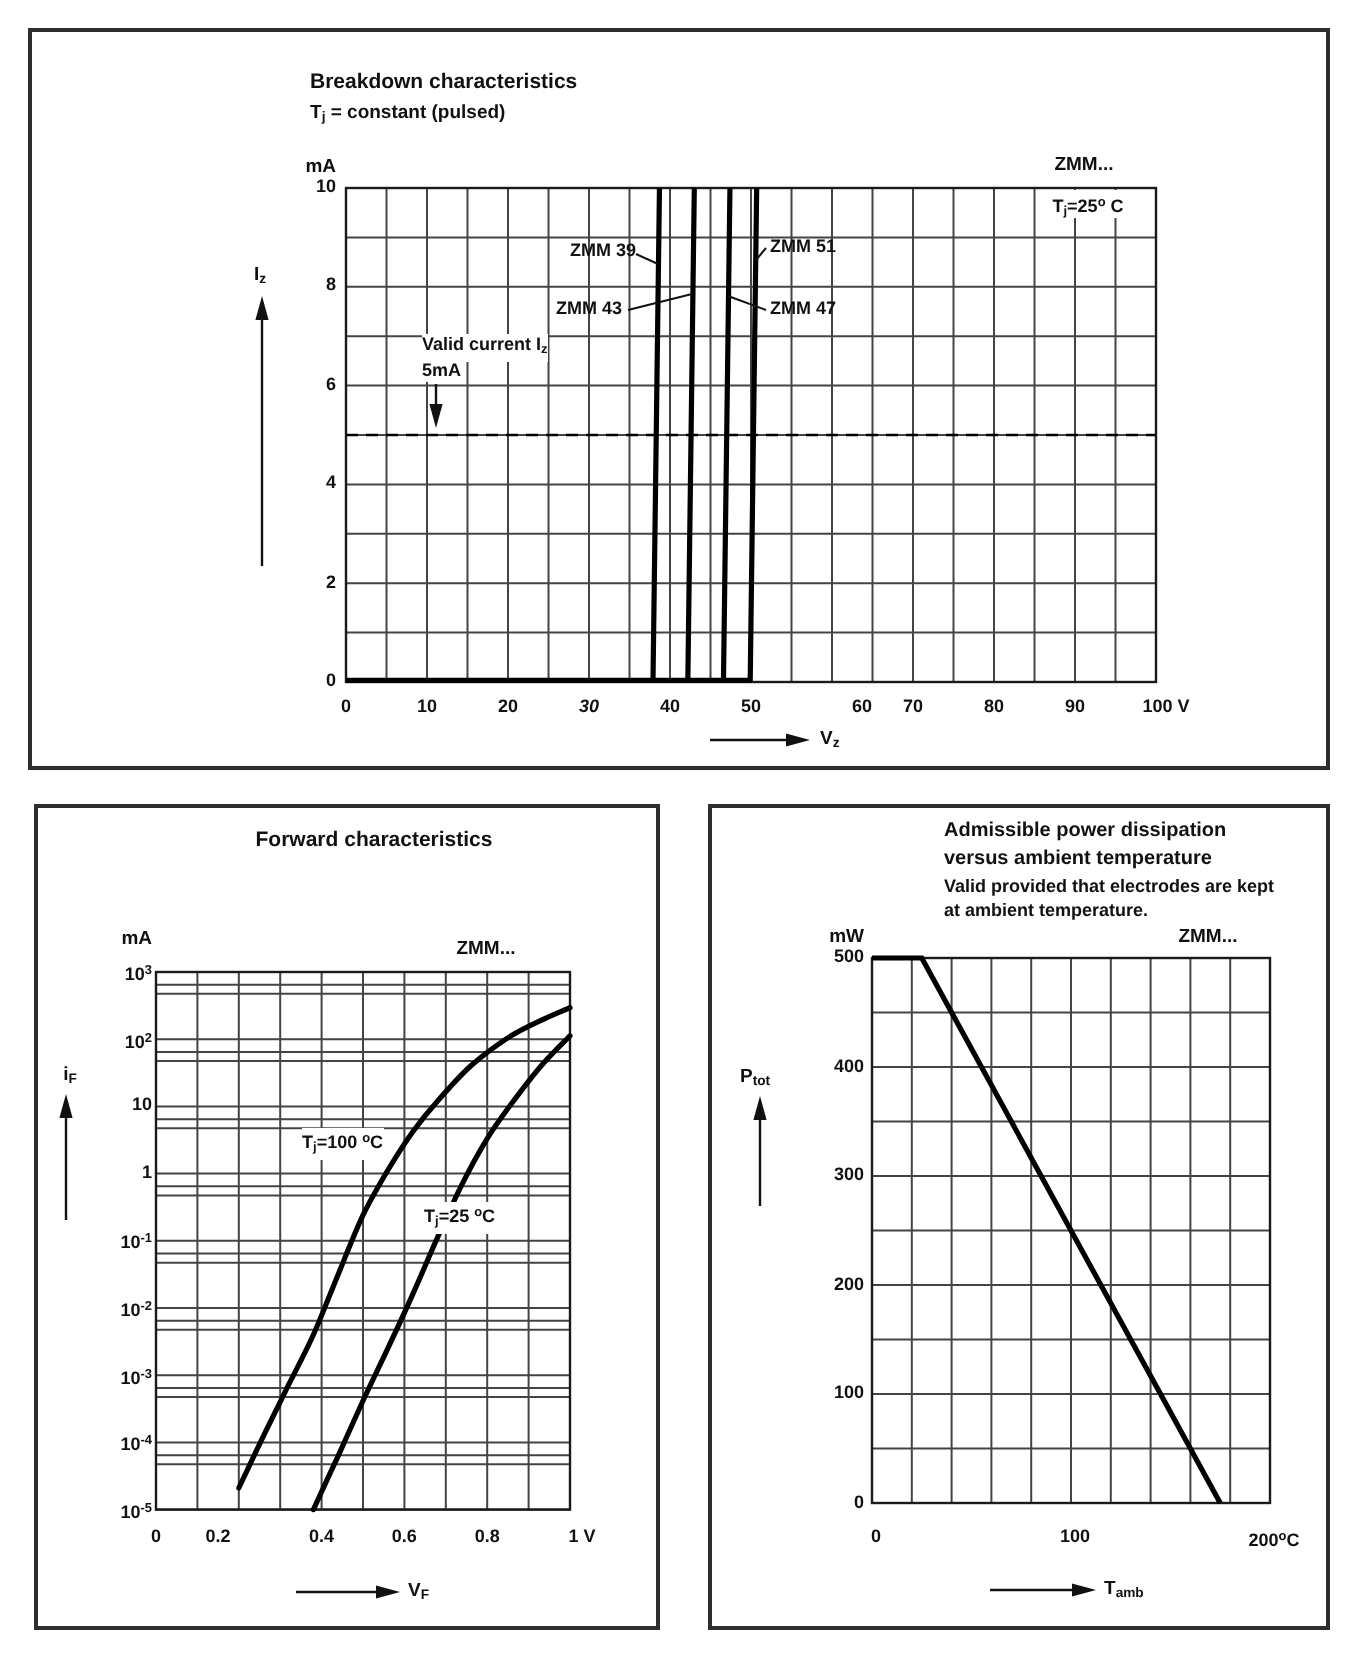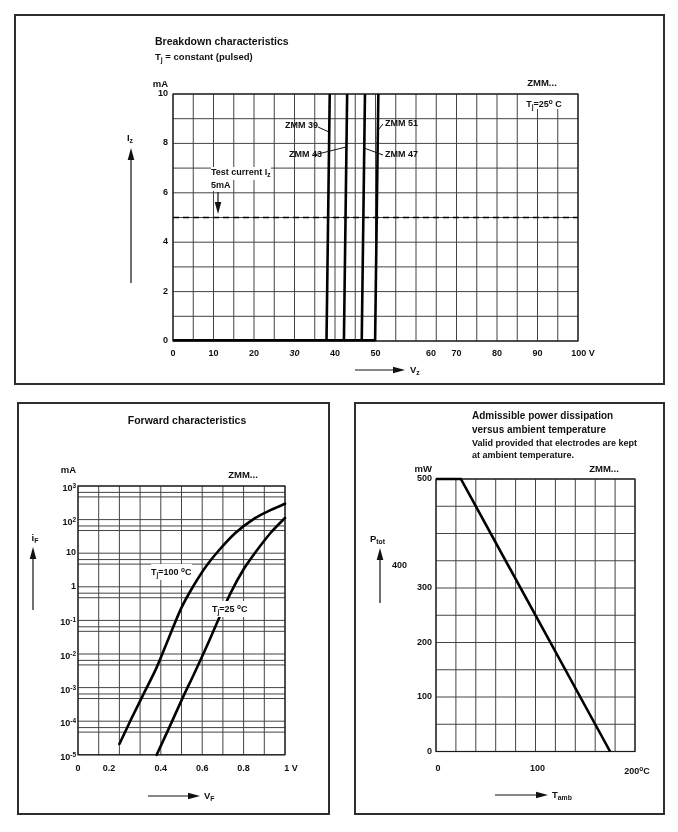--- a/index.html
+++ b/index.html
@@ -103,7 +103,7 @@
         <div class="lbl" style="left: 197px; top: 153px; background: rgb(255, 255, 255);"><span>Test current I</span><span class="sb">z</span></div>
         <div class="lbl" style="left: 197px; top: 166px; background: rgb(255, 255, 255);">5mA</div>
         <div class="lbl" style="left: 244px; top: 106px; width: 60px; text-align: right;">ZMM 39</div>
-        <div class="lbl" style="left: 240px; top: 135px; width: 68px; text-align: right;">ZMM 43</div>
+        <div class="lbl" style="left: 240px; top: 135px; width: 37px; text-align: right; padding-left: 20px;">ZMM 43</div>
         <div class="lbl" style="left: 371px; top: 104px;">ZMM 51</div>
         <div class="lbl" style="left: 371px; top: 135px;">ZMM 47</div>
       </div>

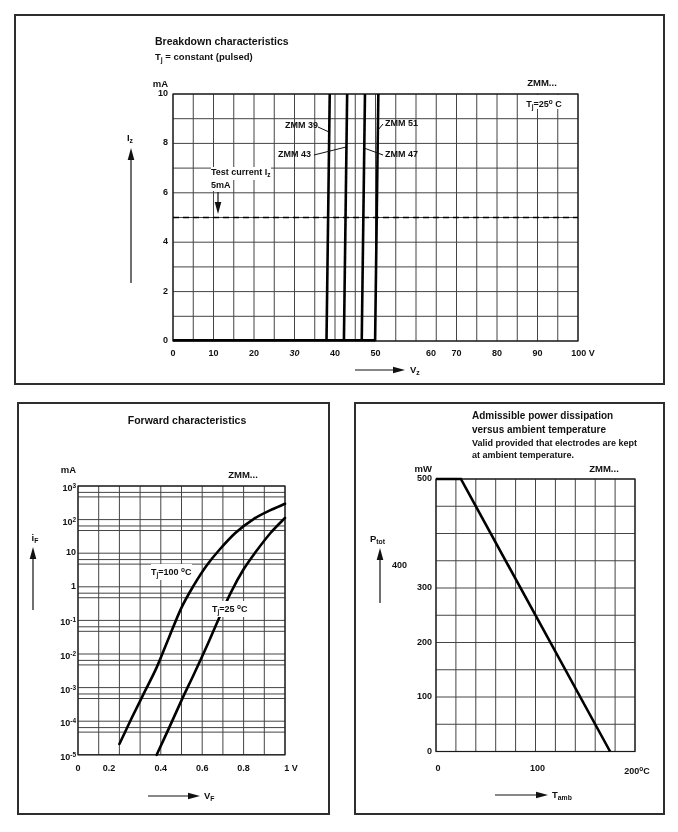--- a/index.html
+++ b/index.html
@@ -100,7 +100,7 @@
         <div class="lbl" style="left: 396px; top: 350px; font-size: 9.5px;"><span>V</span><span class="sb">z</span></div>
         <div class="lbl" style="left: 498px; top: 63px; width: 60px; text-align: center; font-size: 9.5px;">ZMM...</div>
         <div class="lbl" style="left: 500px; top: 82px; width: 60px; text-align: center;"><span>T</span><span class="sb">j</span><span>=25</span><span class="sp">o</span><span> C</span></div>
-        <div class="lbl" style="left: 197px; top: 153px; background: rgb(255, 255, 255);"><span>Test current I</span><span class="sb">z</span></div>
+        <div class="lbl" style="left: 197px; top: 153px; background: rgb(255, 255, 255);"><span>Valid current I</span><span class="sb">z</span></div>
         <div class="lbl" style="left: 197px; top: 166px; background: rgb(255, 255, 255);">5mA</div>
         <div class="lbl" style="left: 244px; top: 106px; width: 60px; text-align: right;">ZMM 39</div>
         <div class="lbl" style="left: 240px; top: 135px; width: 37px; text-align: right; padding-left: 20px;">ZMM 43</div>

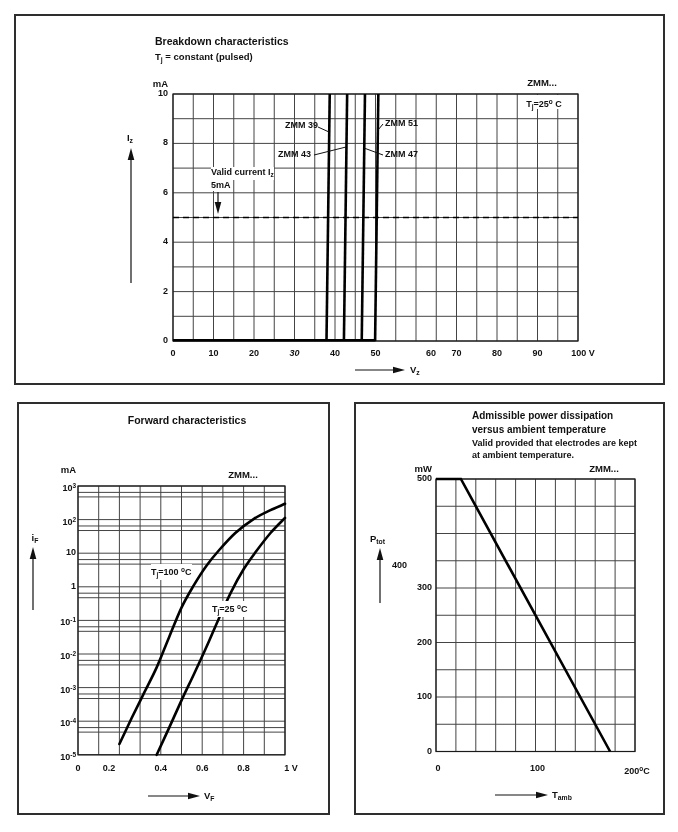--- a/index.html
+++ b/index.html
@@ -222,7 +222,7 @@
         <div class="lbl" style="left: 38px; top: 289px; width: 40px; text-align: right;">100</div>
         <div class="lbl" style="left: 38px; top: 234.5px; width: 40px; text-align: right;">200</div>
         <div class="lbl" style="left: 38px; top: 180px; width: 40px; text-align: right;">300</div>
-        <div class="lbl" style="left: 38px; top: 125.5px; width: 40px;  margin-top: 32px;">400</div>
+        <div class="lbl" style="left: 38px; top: 125.5px; width: 40px; text-align: right;">400</div>
         <div class="lbl" style="left: 38px; top: 71px; width: 40px; text-align: right;">500</div>
         <div class="lbl" style="left: 64px; top: 361px; width: 40px; text-align: center;">0</div>
         <div class="lbl" style="left: 163.5px; top: 361px; width: 40px; text-align: center;">100</div>

